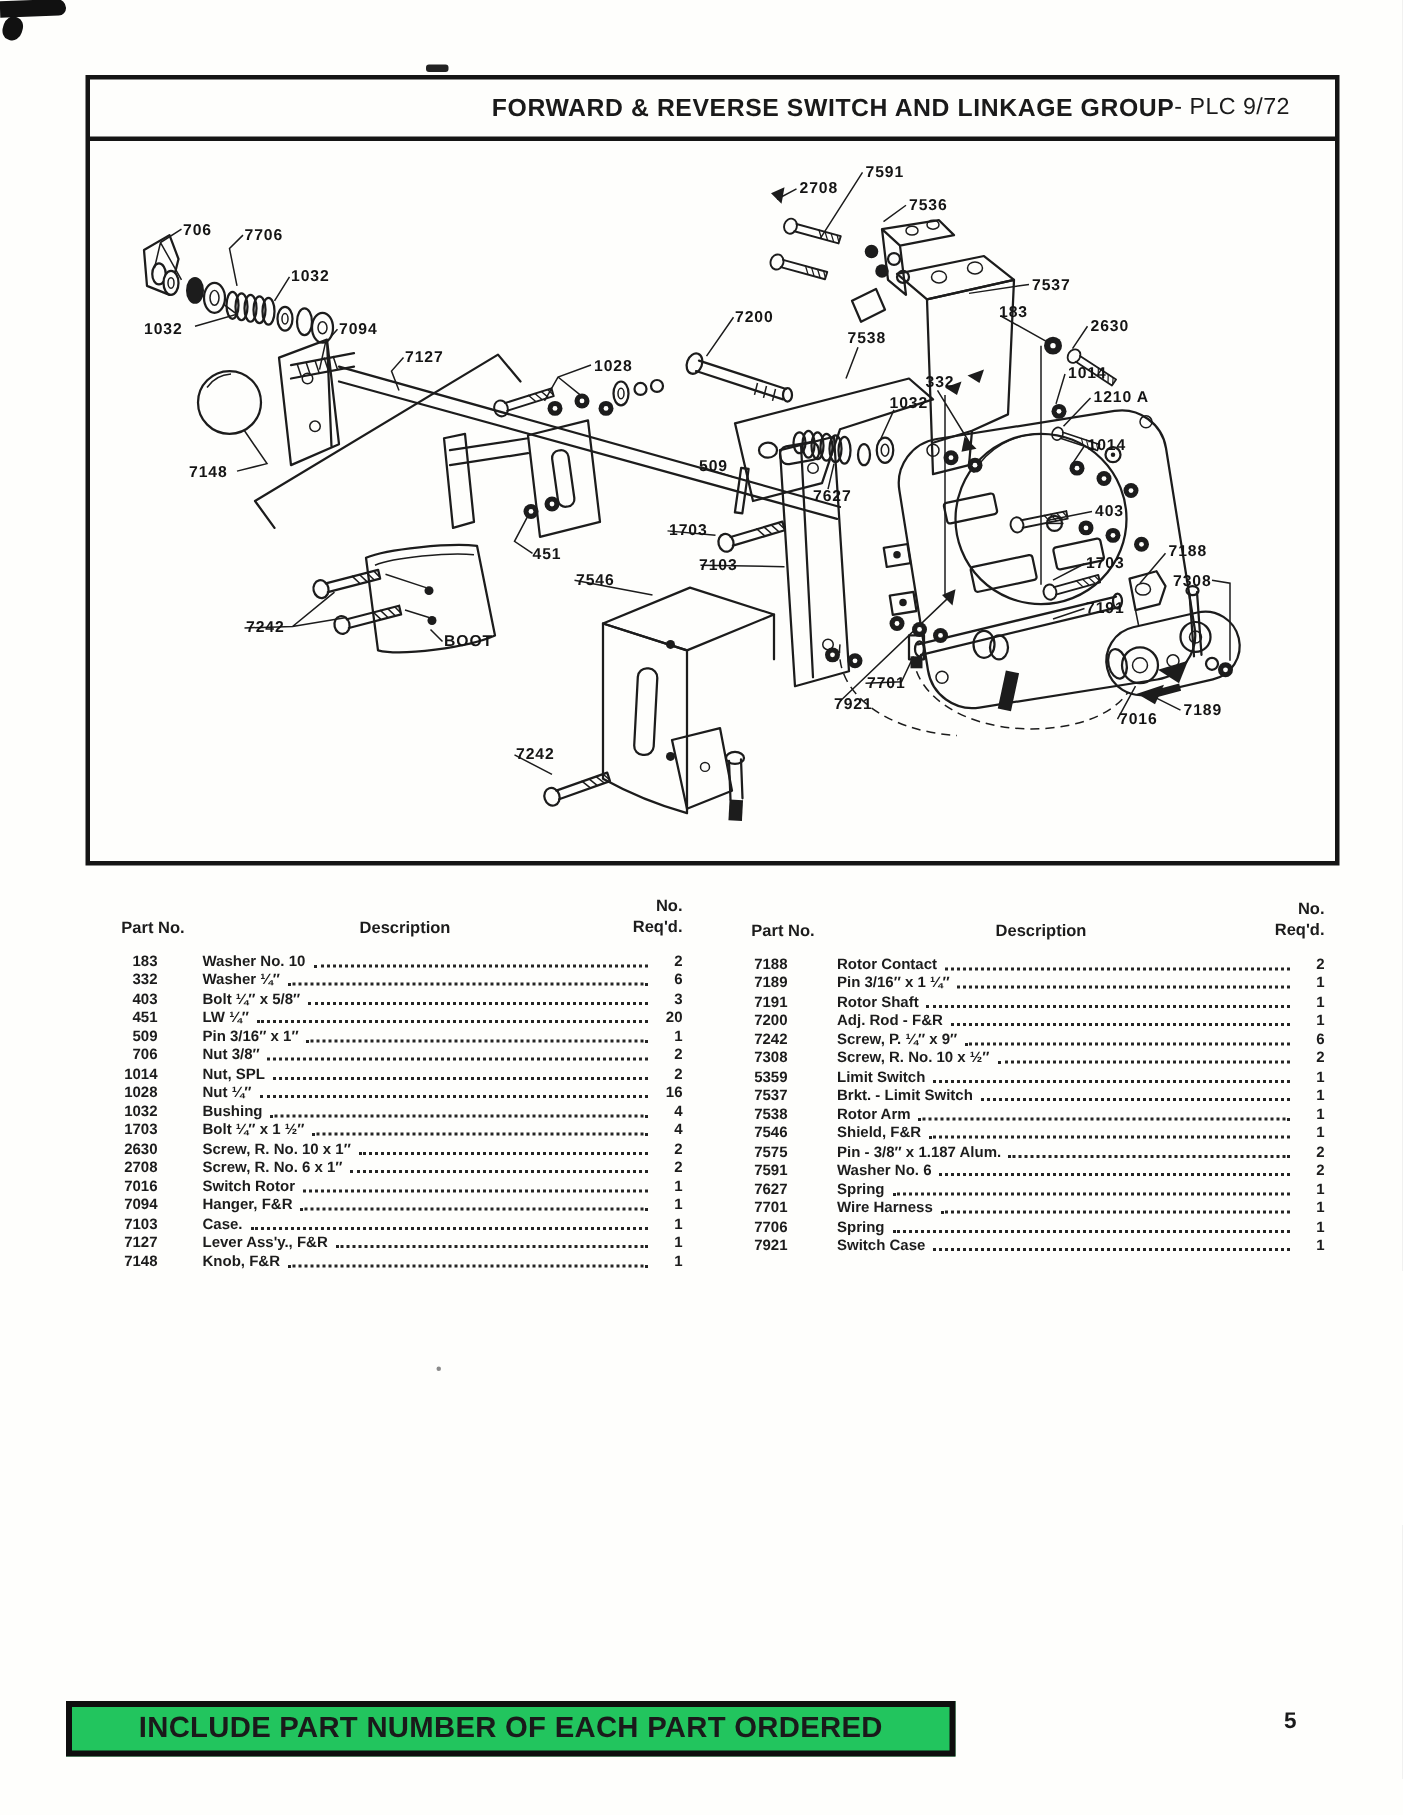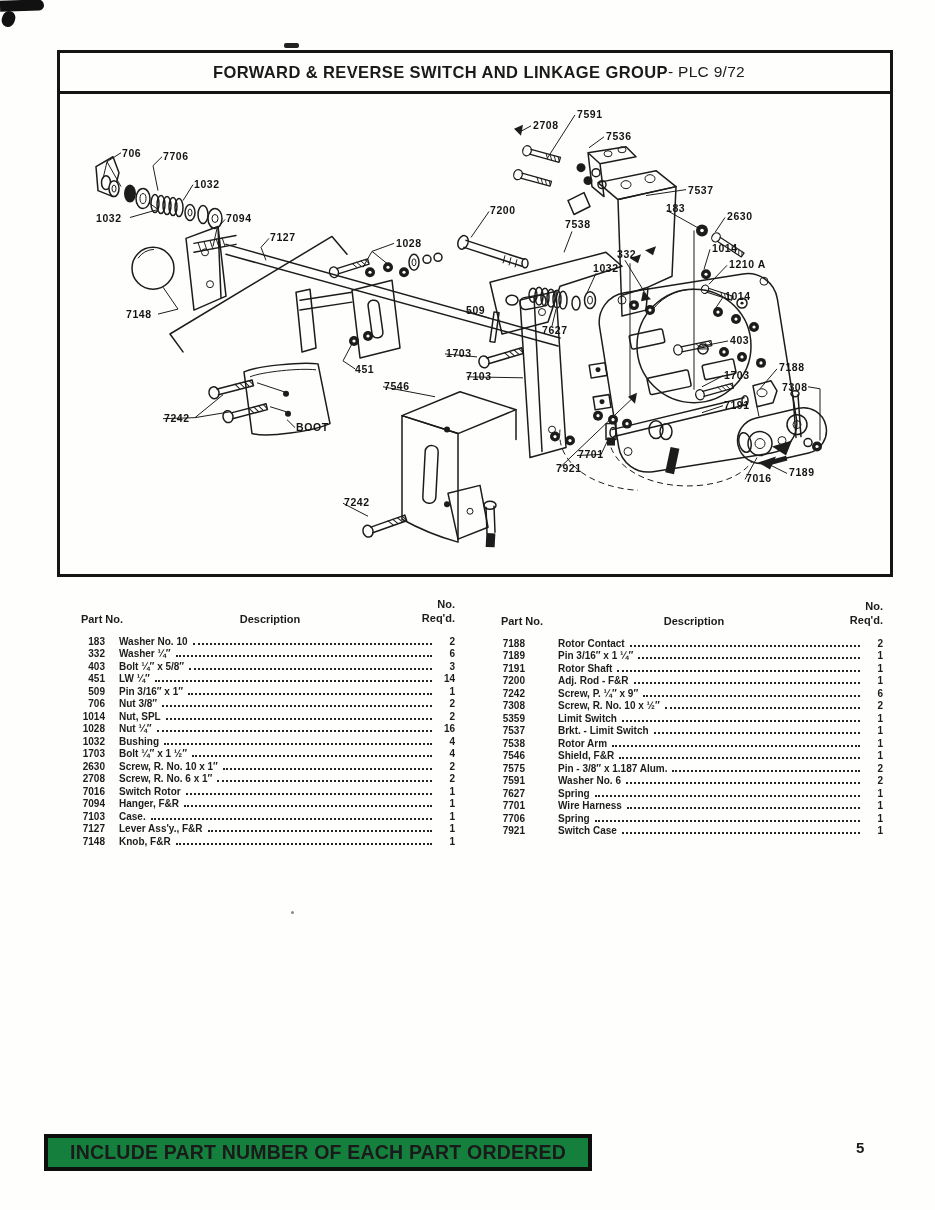--- a/index.html
+++ b/index.html
@@ -13,7 +13,7 @@
 
   .diagram-box{position:absolute;left:57px;top:50px;width:836px;height:527px;
                border:3px solid #151515;box-sizing:border-box;background:#fefefc;}
-  .title-row{height:41px;display:flex;justify-content:center;align-items:center;
+  .title-row{height:41px;display:flex;justify-content:flex-end;align-items:center;
              padding:0 30px 0 38px;border-bottom:3px solid #151515;box-sizing:border-box;}
   .title-row .ttl{font-size:16.5px;font-weight:600;letter-spacing:0.4px;}
   .title-row .plc{font-size:15.5px;font-weight:400;letter-spacing:0.3px;}

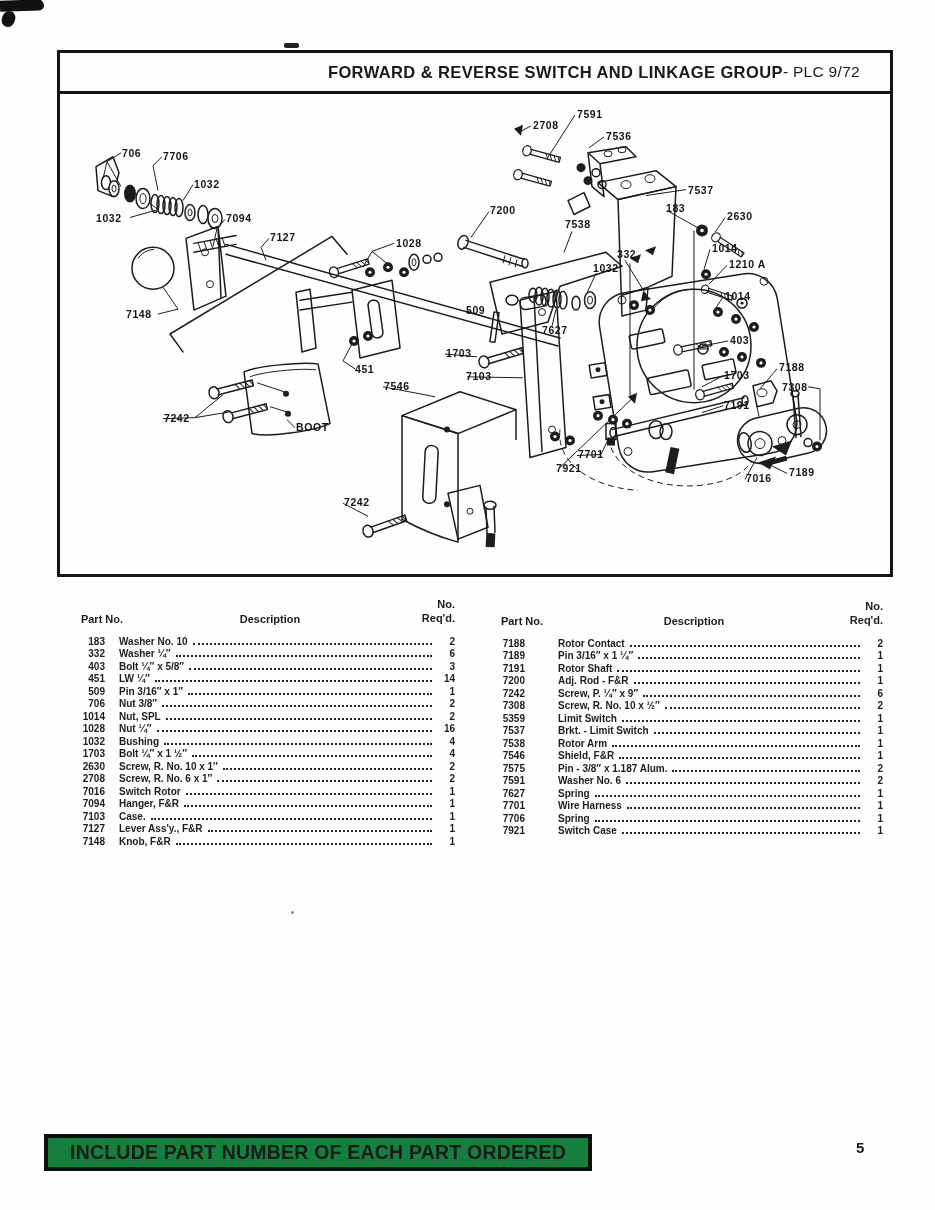--- a/index.html
+++ b/index.html
@@ -36,7 +36,7 @@
   .rows{margin-top:9px;}
   .prow{display:flex;align-items:flex-end;height:12.5px;}
   .pn{width:48px;text-align:right;}
-  .desc{margin-left:14px;white-space:nowrap;}
+  .desc{margin-left:30px;white-space:nowrap;}
   .tbl-right .desc{margin-left:33px;}
   .dots{flex:1;border-bottom:2px dotted #242424;margin:0 3px 2px 5px;}
   .qty{width:20px;text-align:right;}

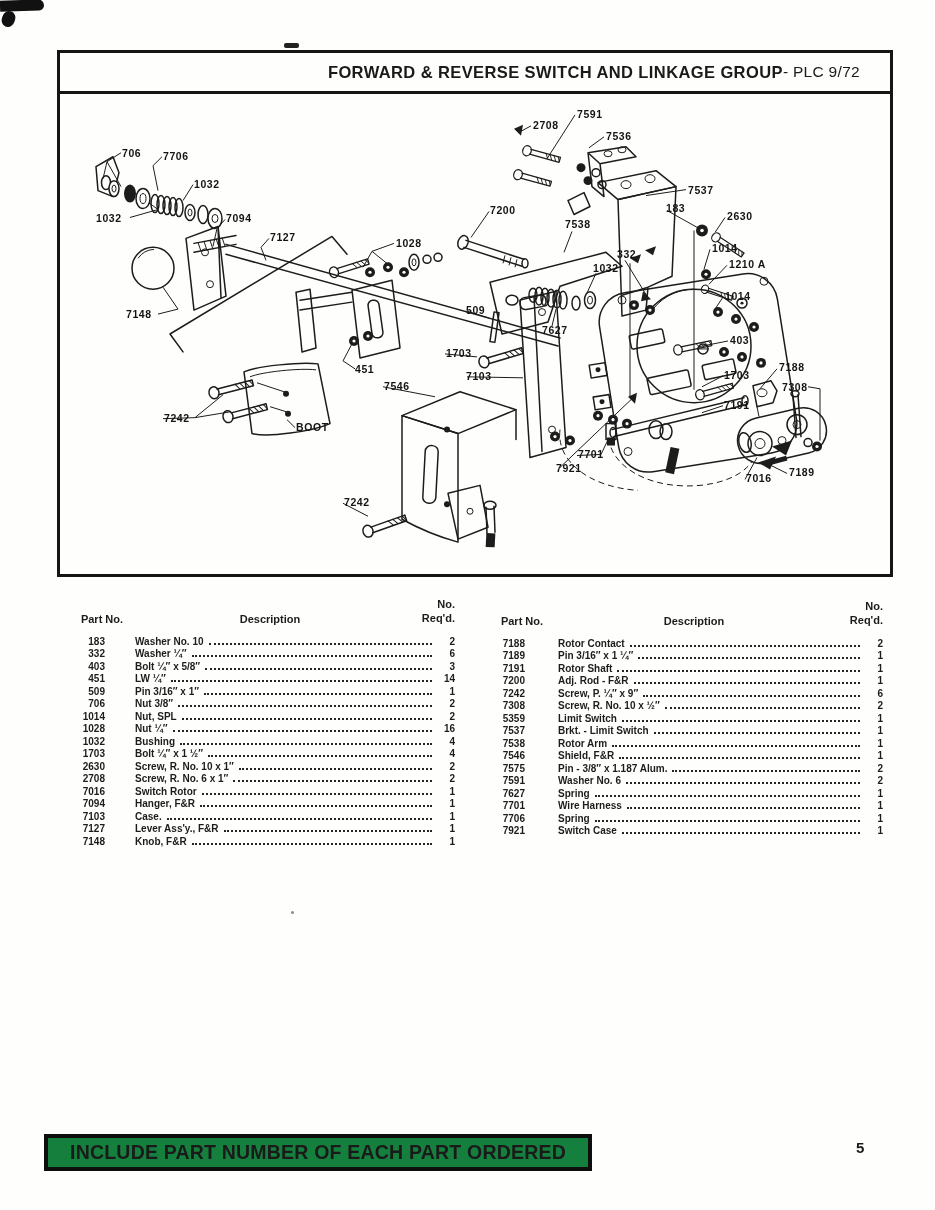--- a/index.html
+++ b/index.html
@@ -390,7 +390,7 @@
           <span class="pn">451</span>
           <span class="desc">LW ¼″</span>
           <span class="dots"></span>
-          <span class="qty">14</span>
+          <span class="qty">20</span>
         </div>
 
         <div class="prow">

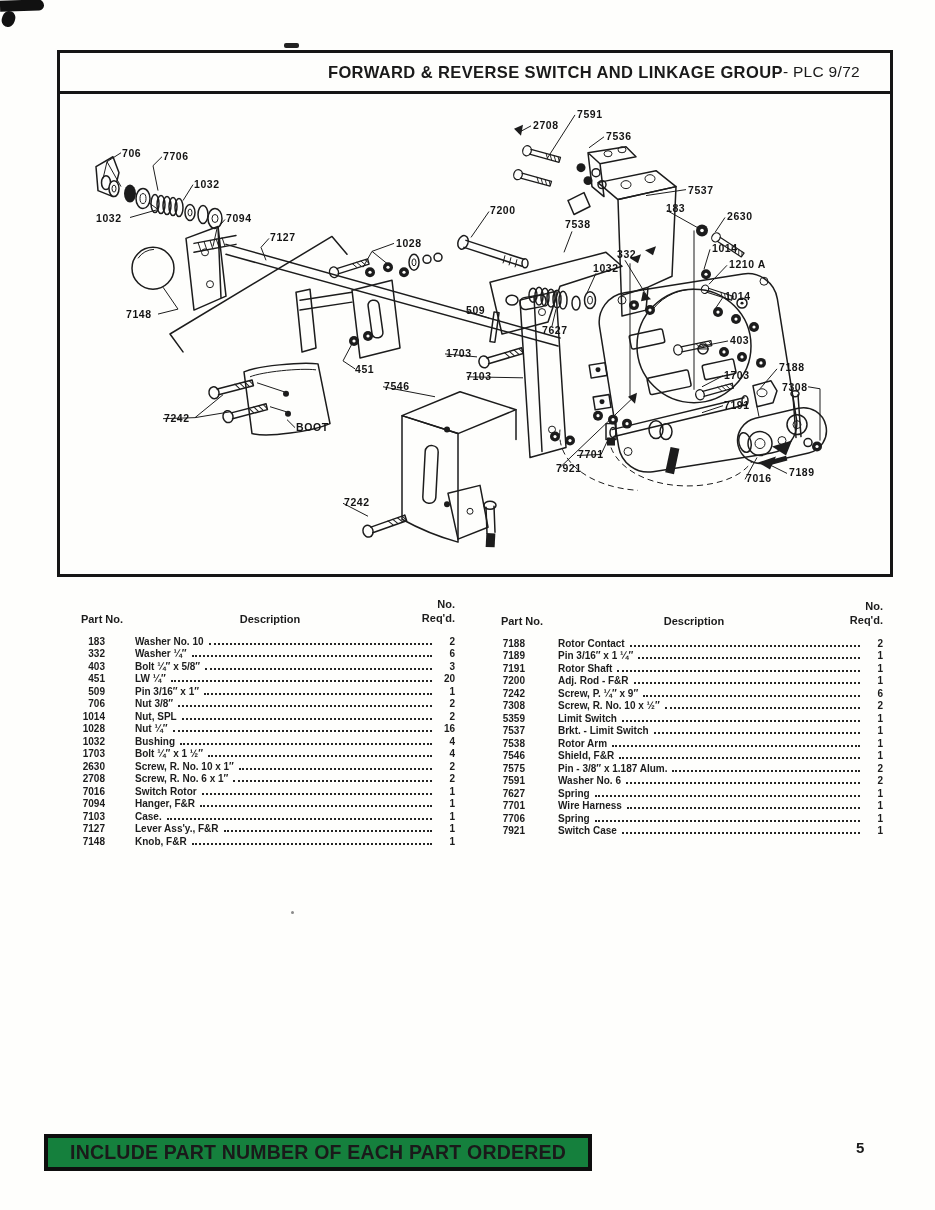--- a/index.html
+++ b/index.html
@@ -41,10 +41,10 @@
   .dots{flex:1;border-bottom:2px dotted #242424;margin:0 3px 2px 5px;}
   .qty{width:20px;text-align:right;}
 
-  .banner{position:absolute;left:44px;top:1134px;width:548px;height:37px;
+  .banner{position:absolute;left:44px;top:1134px;width:593px;height:37px;
           border:4px solid #0e0e0e;box-sizing:border-box;display:flex;align-items:center;
           justify-content:center;font-size:19.5px;font-weight:700;letter-spacing:0.2px;
-          white-space:nowrap;background:#15803d;}
+          white-space:nowrap;background:#22c55e;}
   .pageno{position:absolute;left:856px;top:1139px;font-size:15px;font-weight:700;}
 </style>
 </head>

